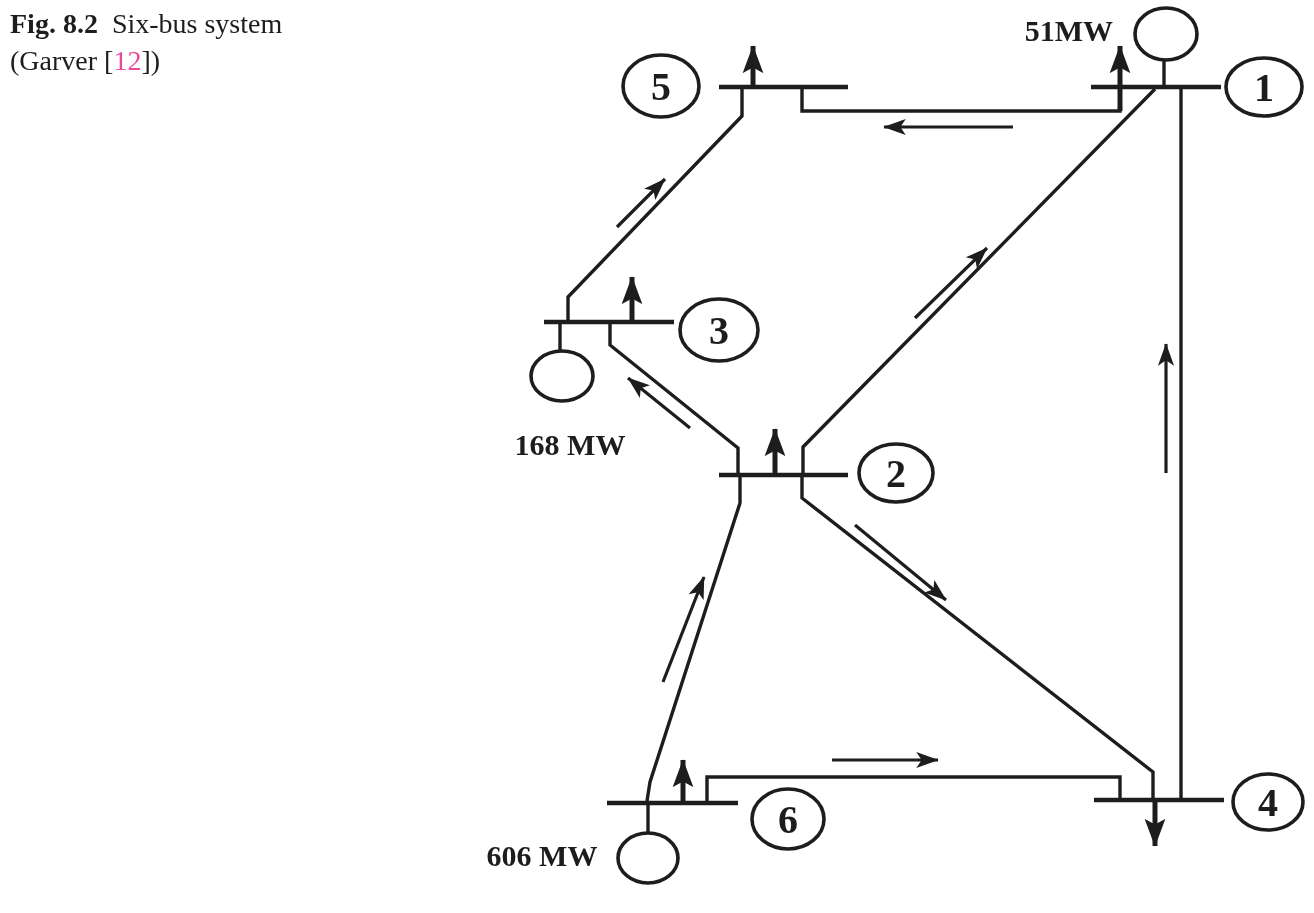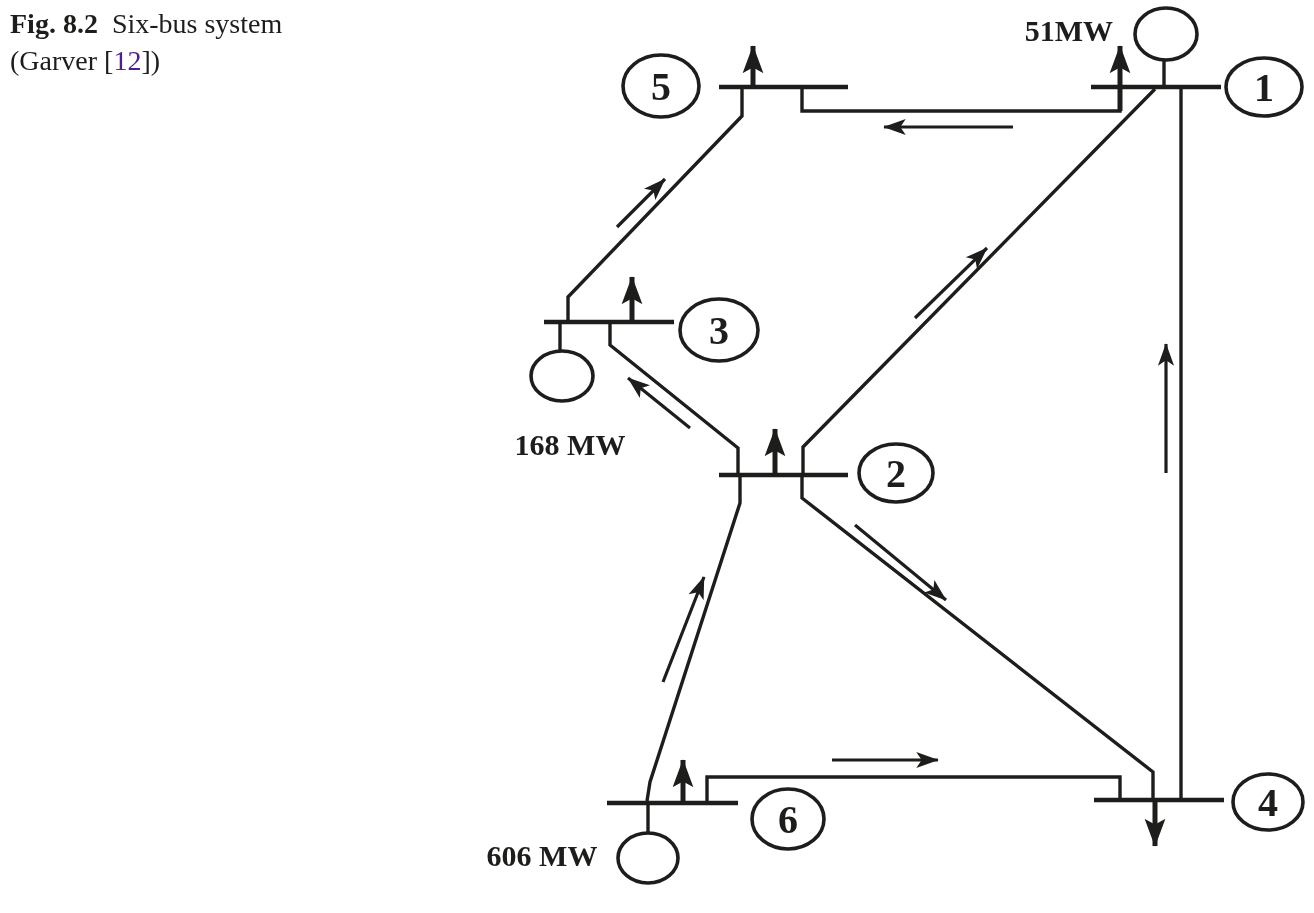--- a/index.html
+++ b/index.html
@@ -31,7 +31,7 @@
     margin-right: 14px;
   }
   #caption .ref-link {
-    color: #4c1d95;
+    color: #ec4899;
     cursor: pointer;
   }
   #diagram-svg {

